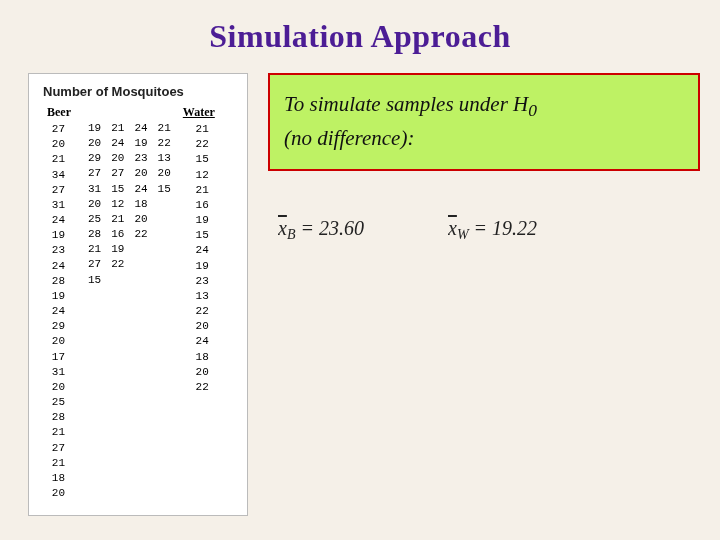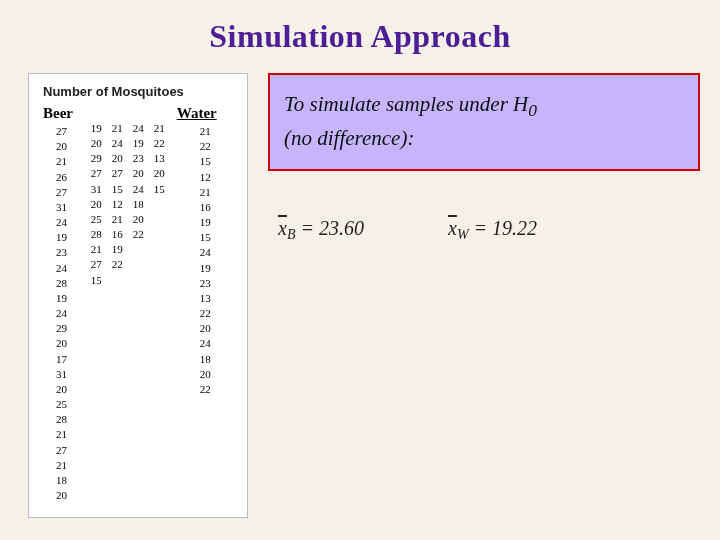--- a/index.html
+++ b/index.html
@@ -63,7 +63,7 @@
     }
     .col-header {
       font-weight: bold;
-      font-size: 15px;
+      font-size: 12px;
       margin-bottom: 2px;
     }
     .col-header.water-header {

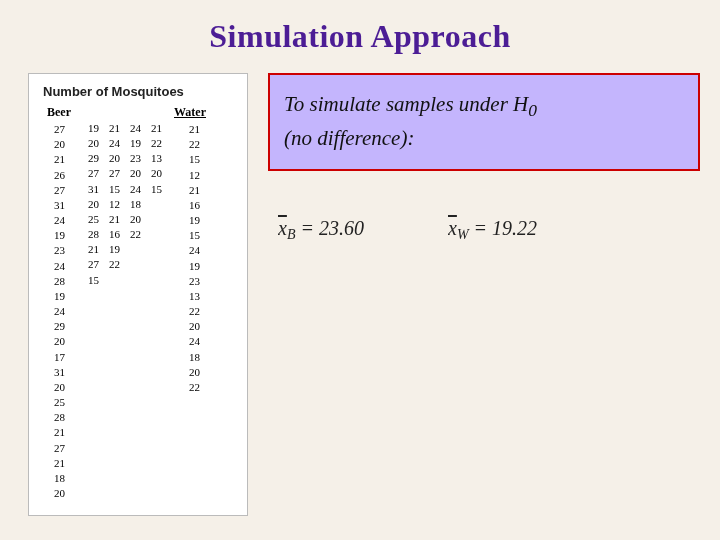--- a/index.html
+++ b/index.html
@@ -79,7 +79,7 @@
     .info-box {
       border: 2px solid #cc0000;
       padding: 14px 18px 14px 14px;
-      background: #c4b5fd;
+      background: #bef264;
       font-size: 20px;
       font-style: italic;
       color: #222;

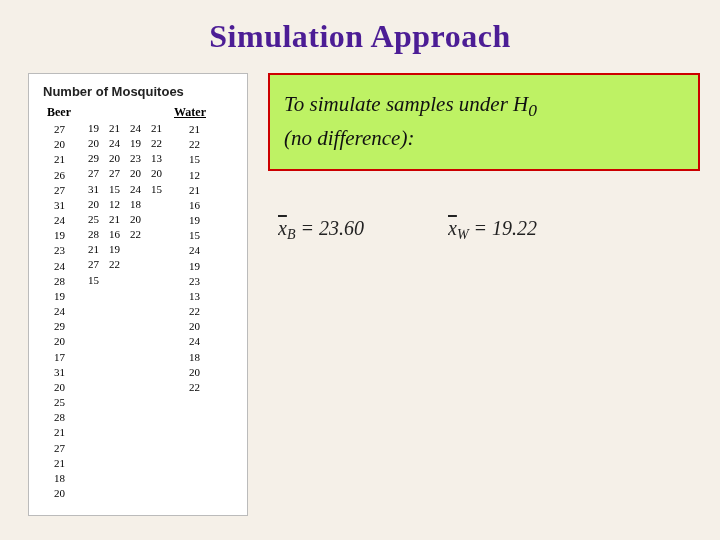--- a/index.html
+++ b/index.html
@@ -54,7 +54,7 @@
       flex-direction: column;
       align-items: flex-end;
       font-size: 11px;
-      font-family: Liberation Serif, serif;
+      font-family: Liberation Mono, monospace;
       line-height: 1.38;
       padding-right: 6px;
     }

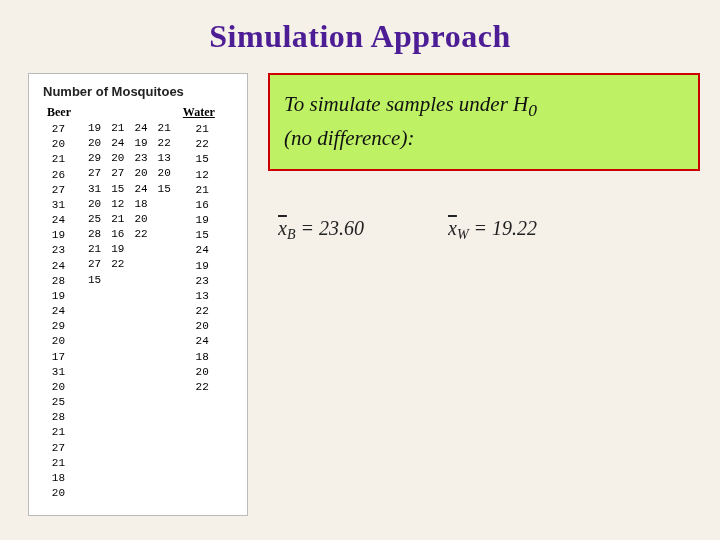--- a/index.html
+++ b/index.html
@@ -130,7 +130,7 @@
             <div>27</div>
             <div>20</div>
             <div>21</div>
-            <div>26</div>
+            <div>34</div>
             <div>27</div>
             <div>31</div>
             <div>24</div>

